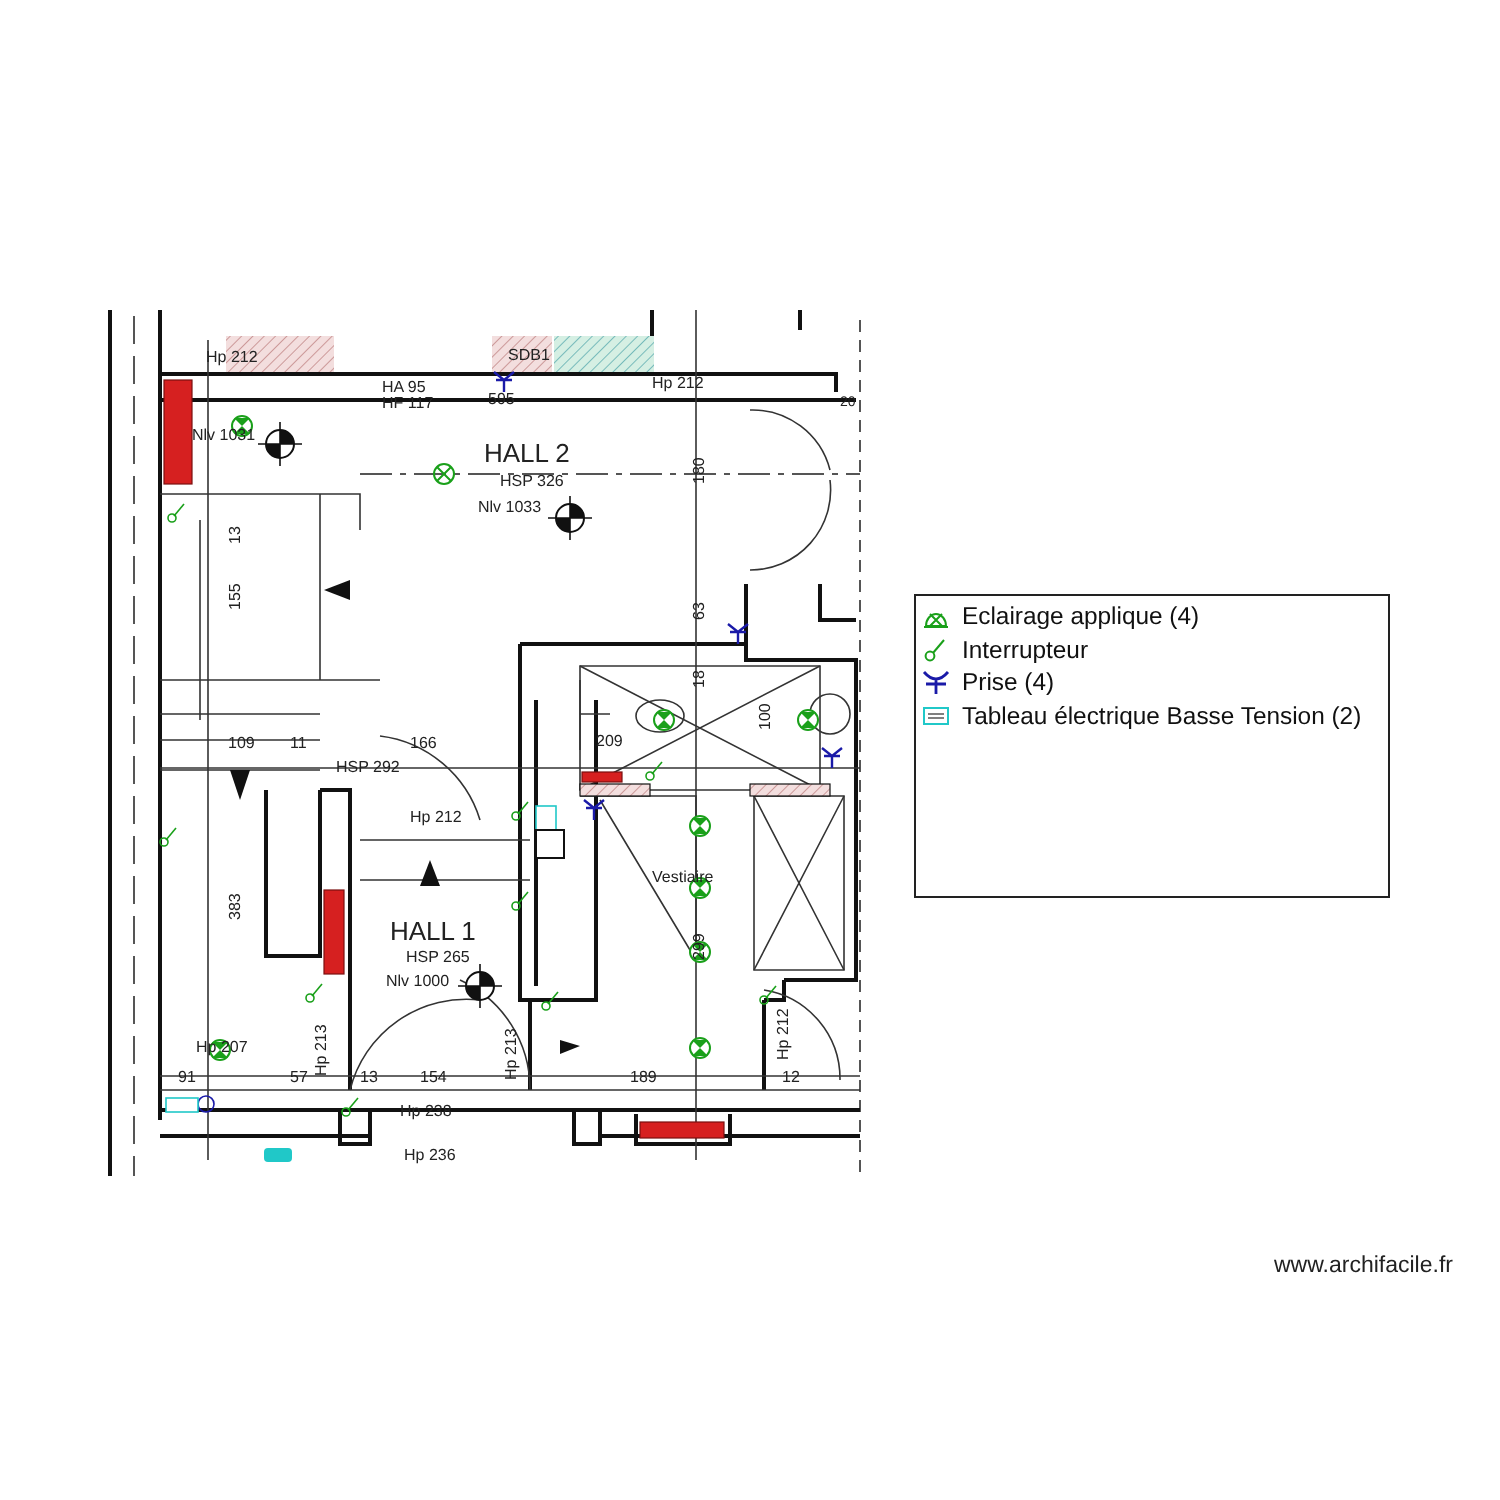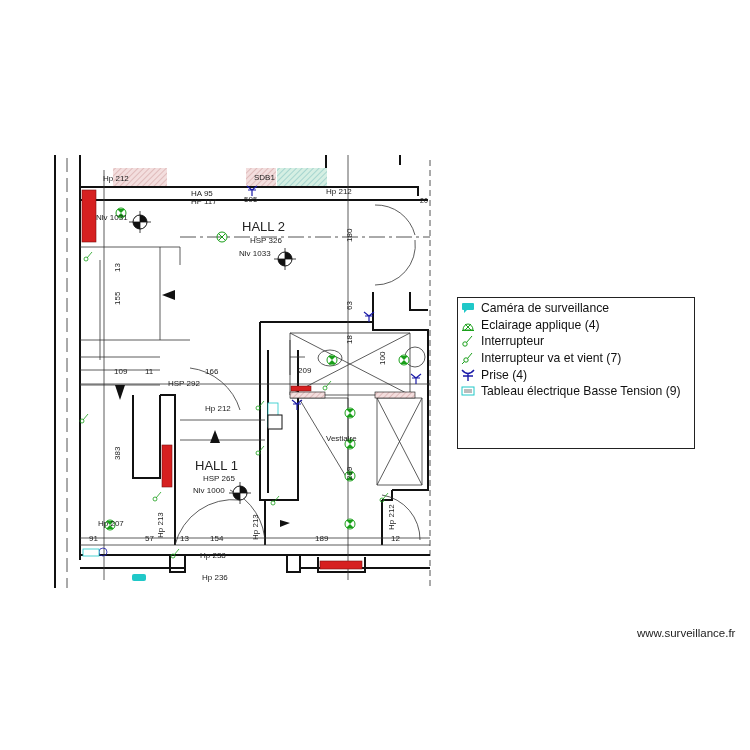--- a/index.html
+++ b/index.html
@@ -211,12 +211,6 @@
 <div class="legend">
   <div class="legend-row">
     <svg viewBox="0 0 14 14">
-        <path d="M1,3 Q1,2 2,2 L12,2 Q13,2 13,3 L13,8 Q13,9 12,9 L6,9 L3,12 L3,9 L2,9 Q1,9 1,8 Z" fill="#20c8c8"></path>
-      </svg>
-    <span>Caméra de surveillance</span>
-  </div>
-  <div class="legend-row">
-    <svg viewBox="0 0 14 14">
         <path d="M2,12 A5,6 0 0 1 12,12 Z" fill="none" stroke="#1aa01a" stroke-width="1"></path>
         <path d="M4,6 L10,12 M10,6 L4,12" stroke="#1aa01a" stroke-width="1"></path>
         <line x1="1" y1="12.5" x2="13" y2="12.5" stroke="#1aa01a"></line>

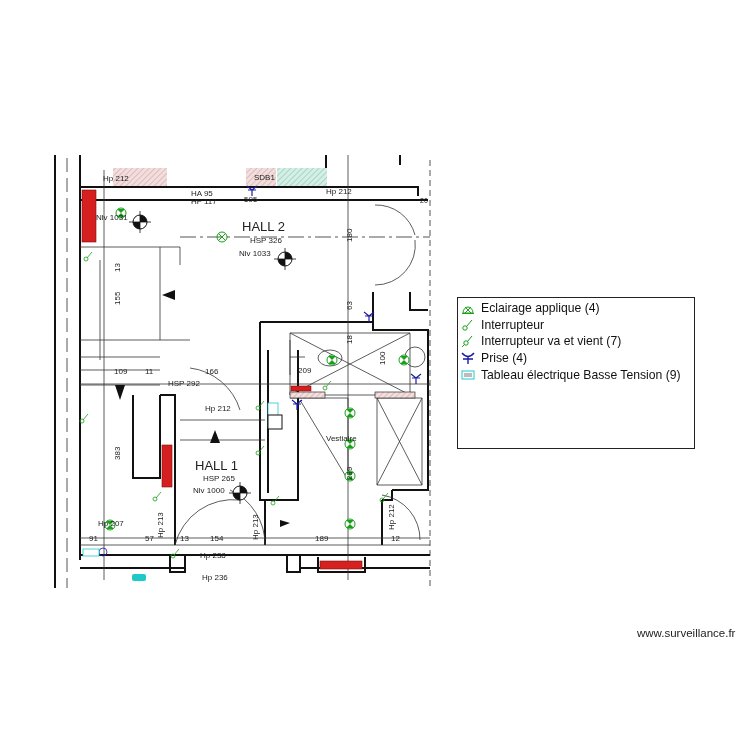--- a/index.html
+++ b/index.html
@@ -226,13 +226,6 @@
   </div>
   <div class="legend-row">
     <svg viewBox="0 0 14 14">
-        <circle cx="5" cy="9" r="2.2" fill="none" stroke="#1aa01a"></circle>
-        <path d="M6.5,7.5 L11,2 M3.5,10.5 L1,13" stroke="#1aa01a"></path>
-      </svg>
-    <span>Interrupteur va et vient (7)</span>
-  </div>
-  <div class="legend-row">
-    <svg viewBox="0 0 14 14">
         <path d="M1,2 Q7,9 13,2 M7,6 L7,13 M2,8 L12,8" fill="none" stroke="#1a1aa8" stroke-width="1.4"></path>
       </svg>
     <span>Prise (4)</span>

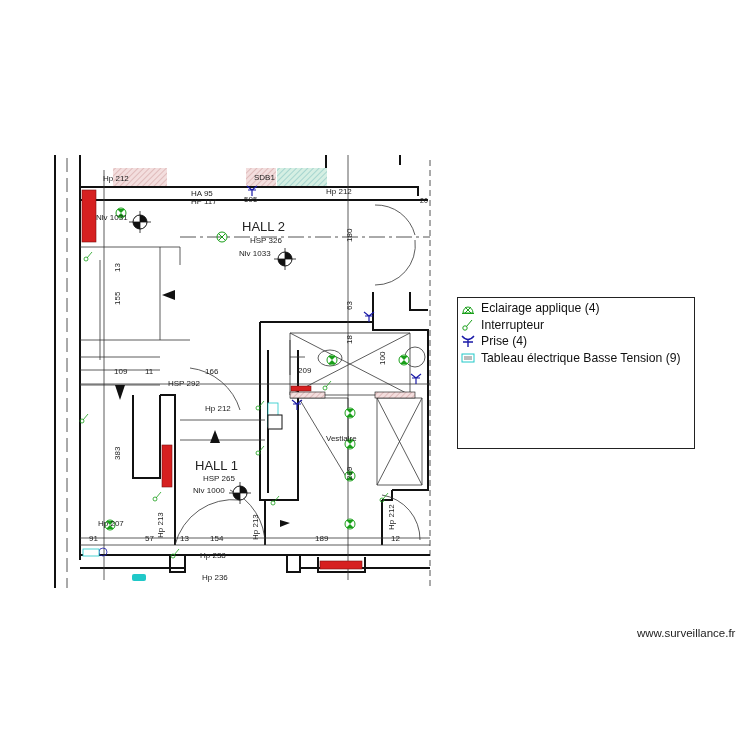--- a/index.html
+++ b/index.html
@@ -235,7 +235,7 @@
         <rect x="1" y="3" width="12" height="8" fill="#fff" stroke="#20c8c8"></rect>
         <path d="M3,6 L11,6 M3,8 L11,8" stroke="#555" stroke-width="0.8"></path>
       </svg>
-    <span>Tableau électrique Basse Tension (9)</span>
+    <span>Tableau électrique Basse Tension (2)</span>
   </div>
 </div>
 

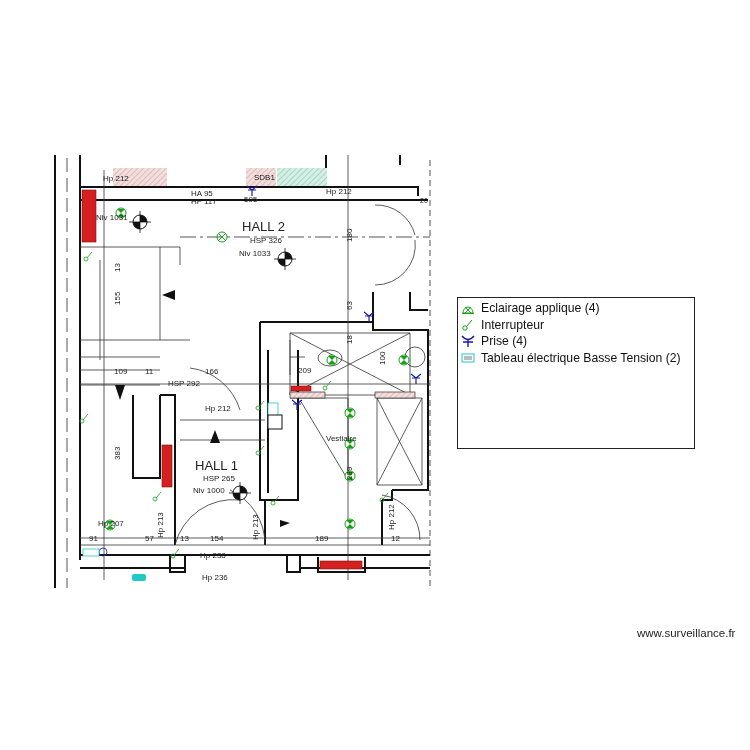--- a/index.html
+++ b/index.html
@@ -239,6 +239,6 @@
   </div>
 </div>
 
-<div class="watermark">www.surveillance.fr</div>
+<div class="watermark">www.archifacile.fr</div>
 
 </body></html>

